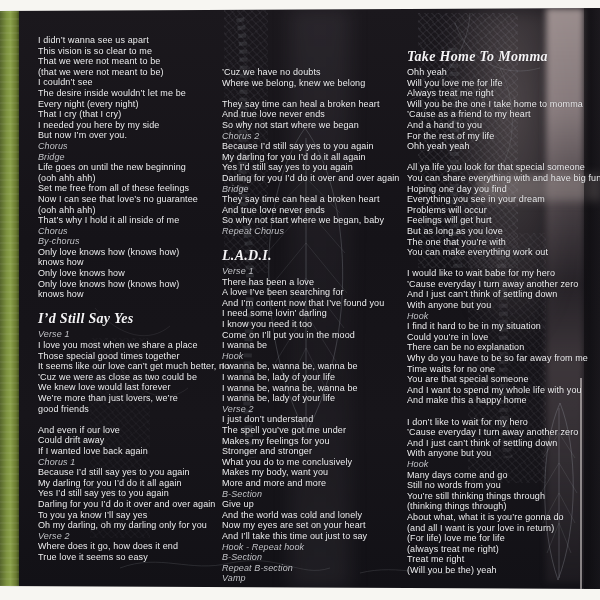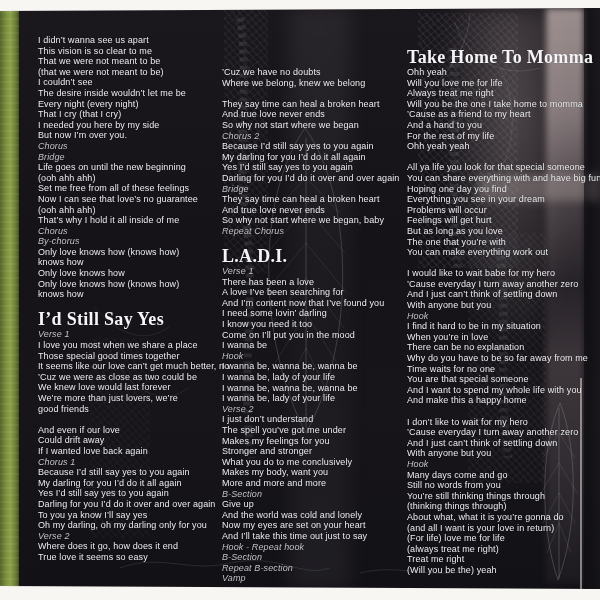--- a/index.html
+++ b/index.html
@@ -82,8 +82,8 @@
   .ln.gap{height:10.6px;}
   .ln.label{font-style:italic;color:#c3c4c9;}
   .ln.title{
-    font-family:"Liberation Serif", serif;font-weight:bold;
-    font-size:18px;line-height:16px;letter-spacing:.3px;
+    font-family:"Liberation Serif", serif;font-style:italic;font-weight:bold;
+    font-size:14px;line-height:16px;letter-spacing:.3px;
     padding:1px 0 2px;color:#f5f4f6;
   }
 </style>

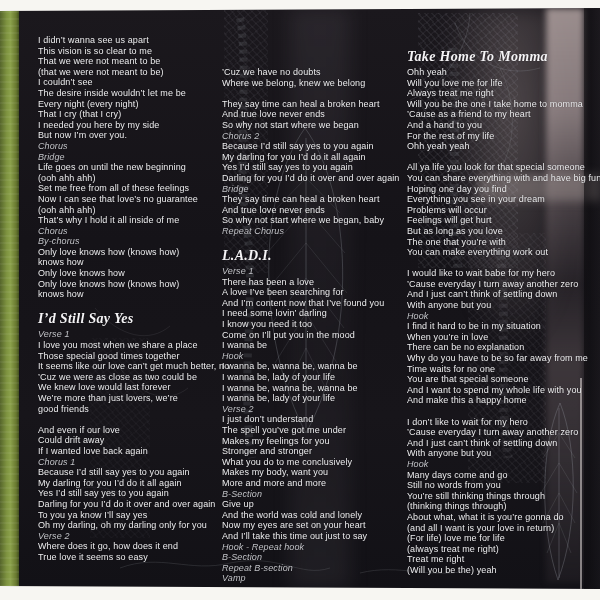--- a/index.html
+++ b/index.html
@@ -255,7 +255,7 @@
       <div class="ln line">With anyone but you</div>
       <div class="ln label">Hook</div>
       <div class="ln line">I find it hard to be in my situation</div>
-      <div class="ln line">When you’re in love</div>
+      <div class="ln line">Could you’re in love</div>
       <div class="ln line">There can be no explanation</div>
       <div class="ln line">Why do you have to be so far away from me</div>
       <div class="ln line">Time waits for no one</div>

